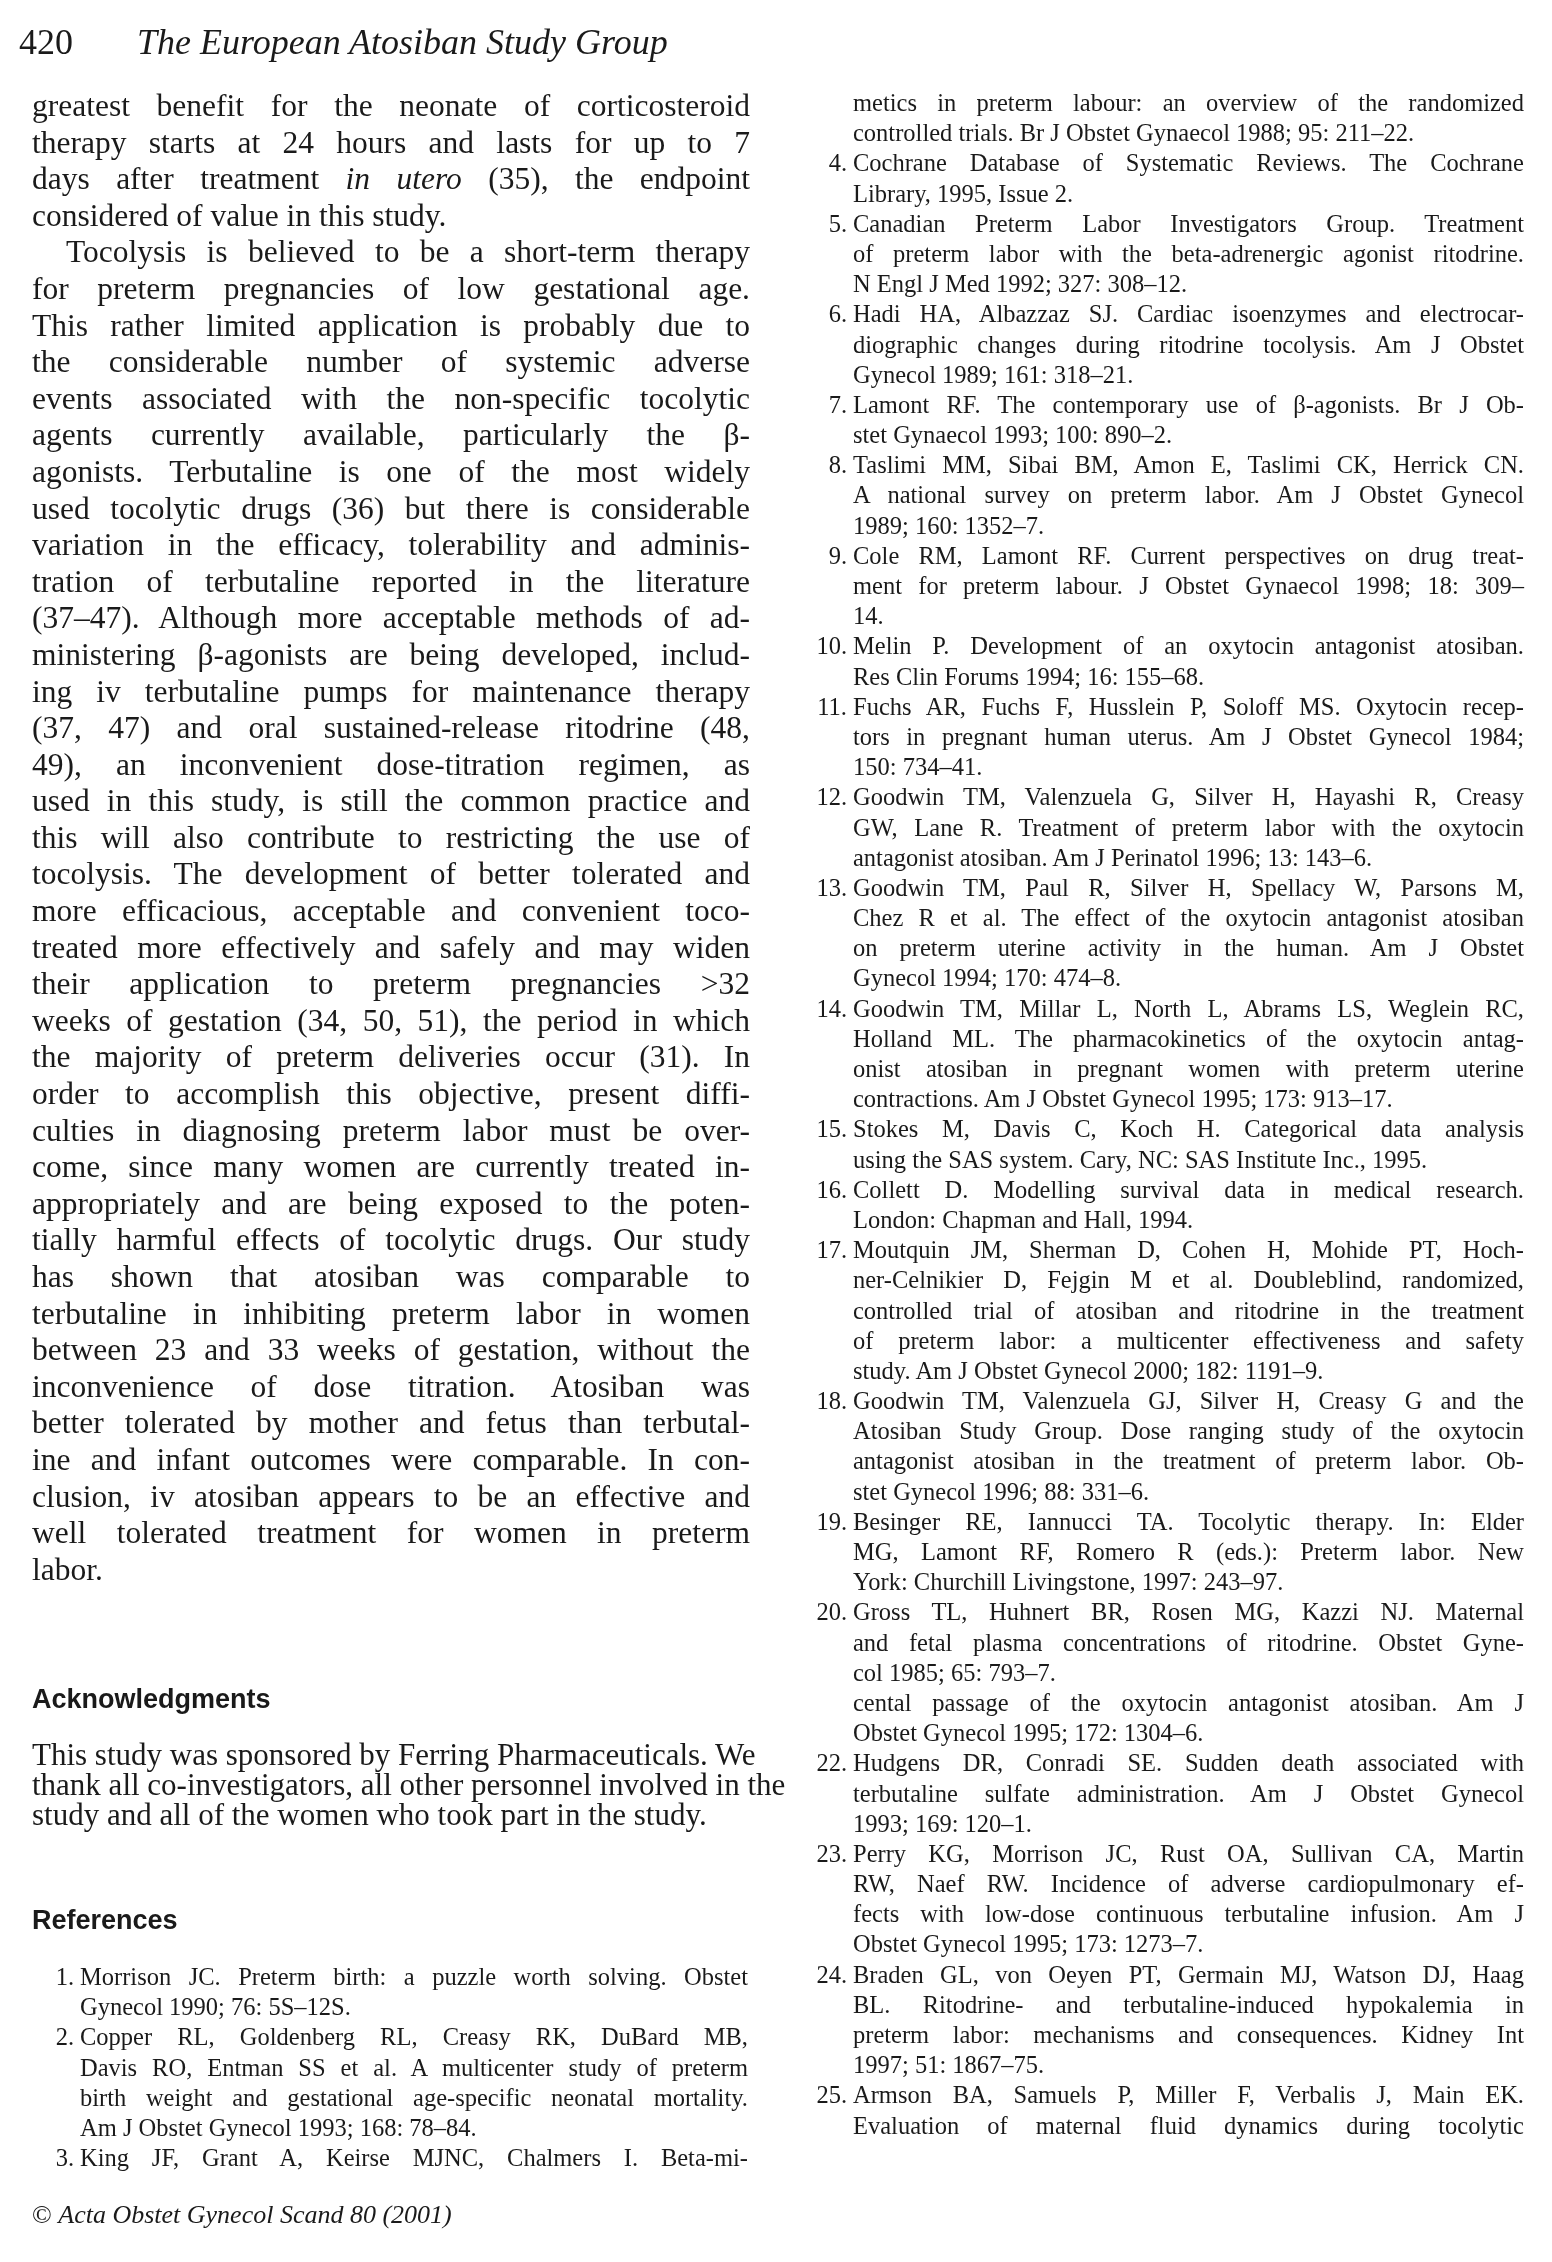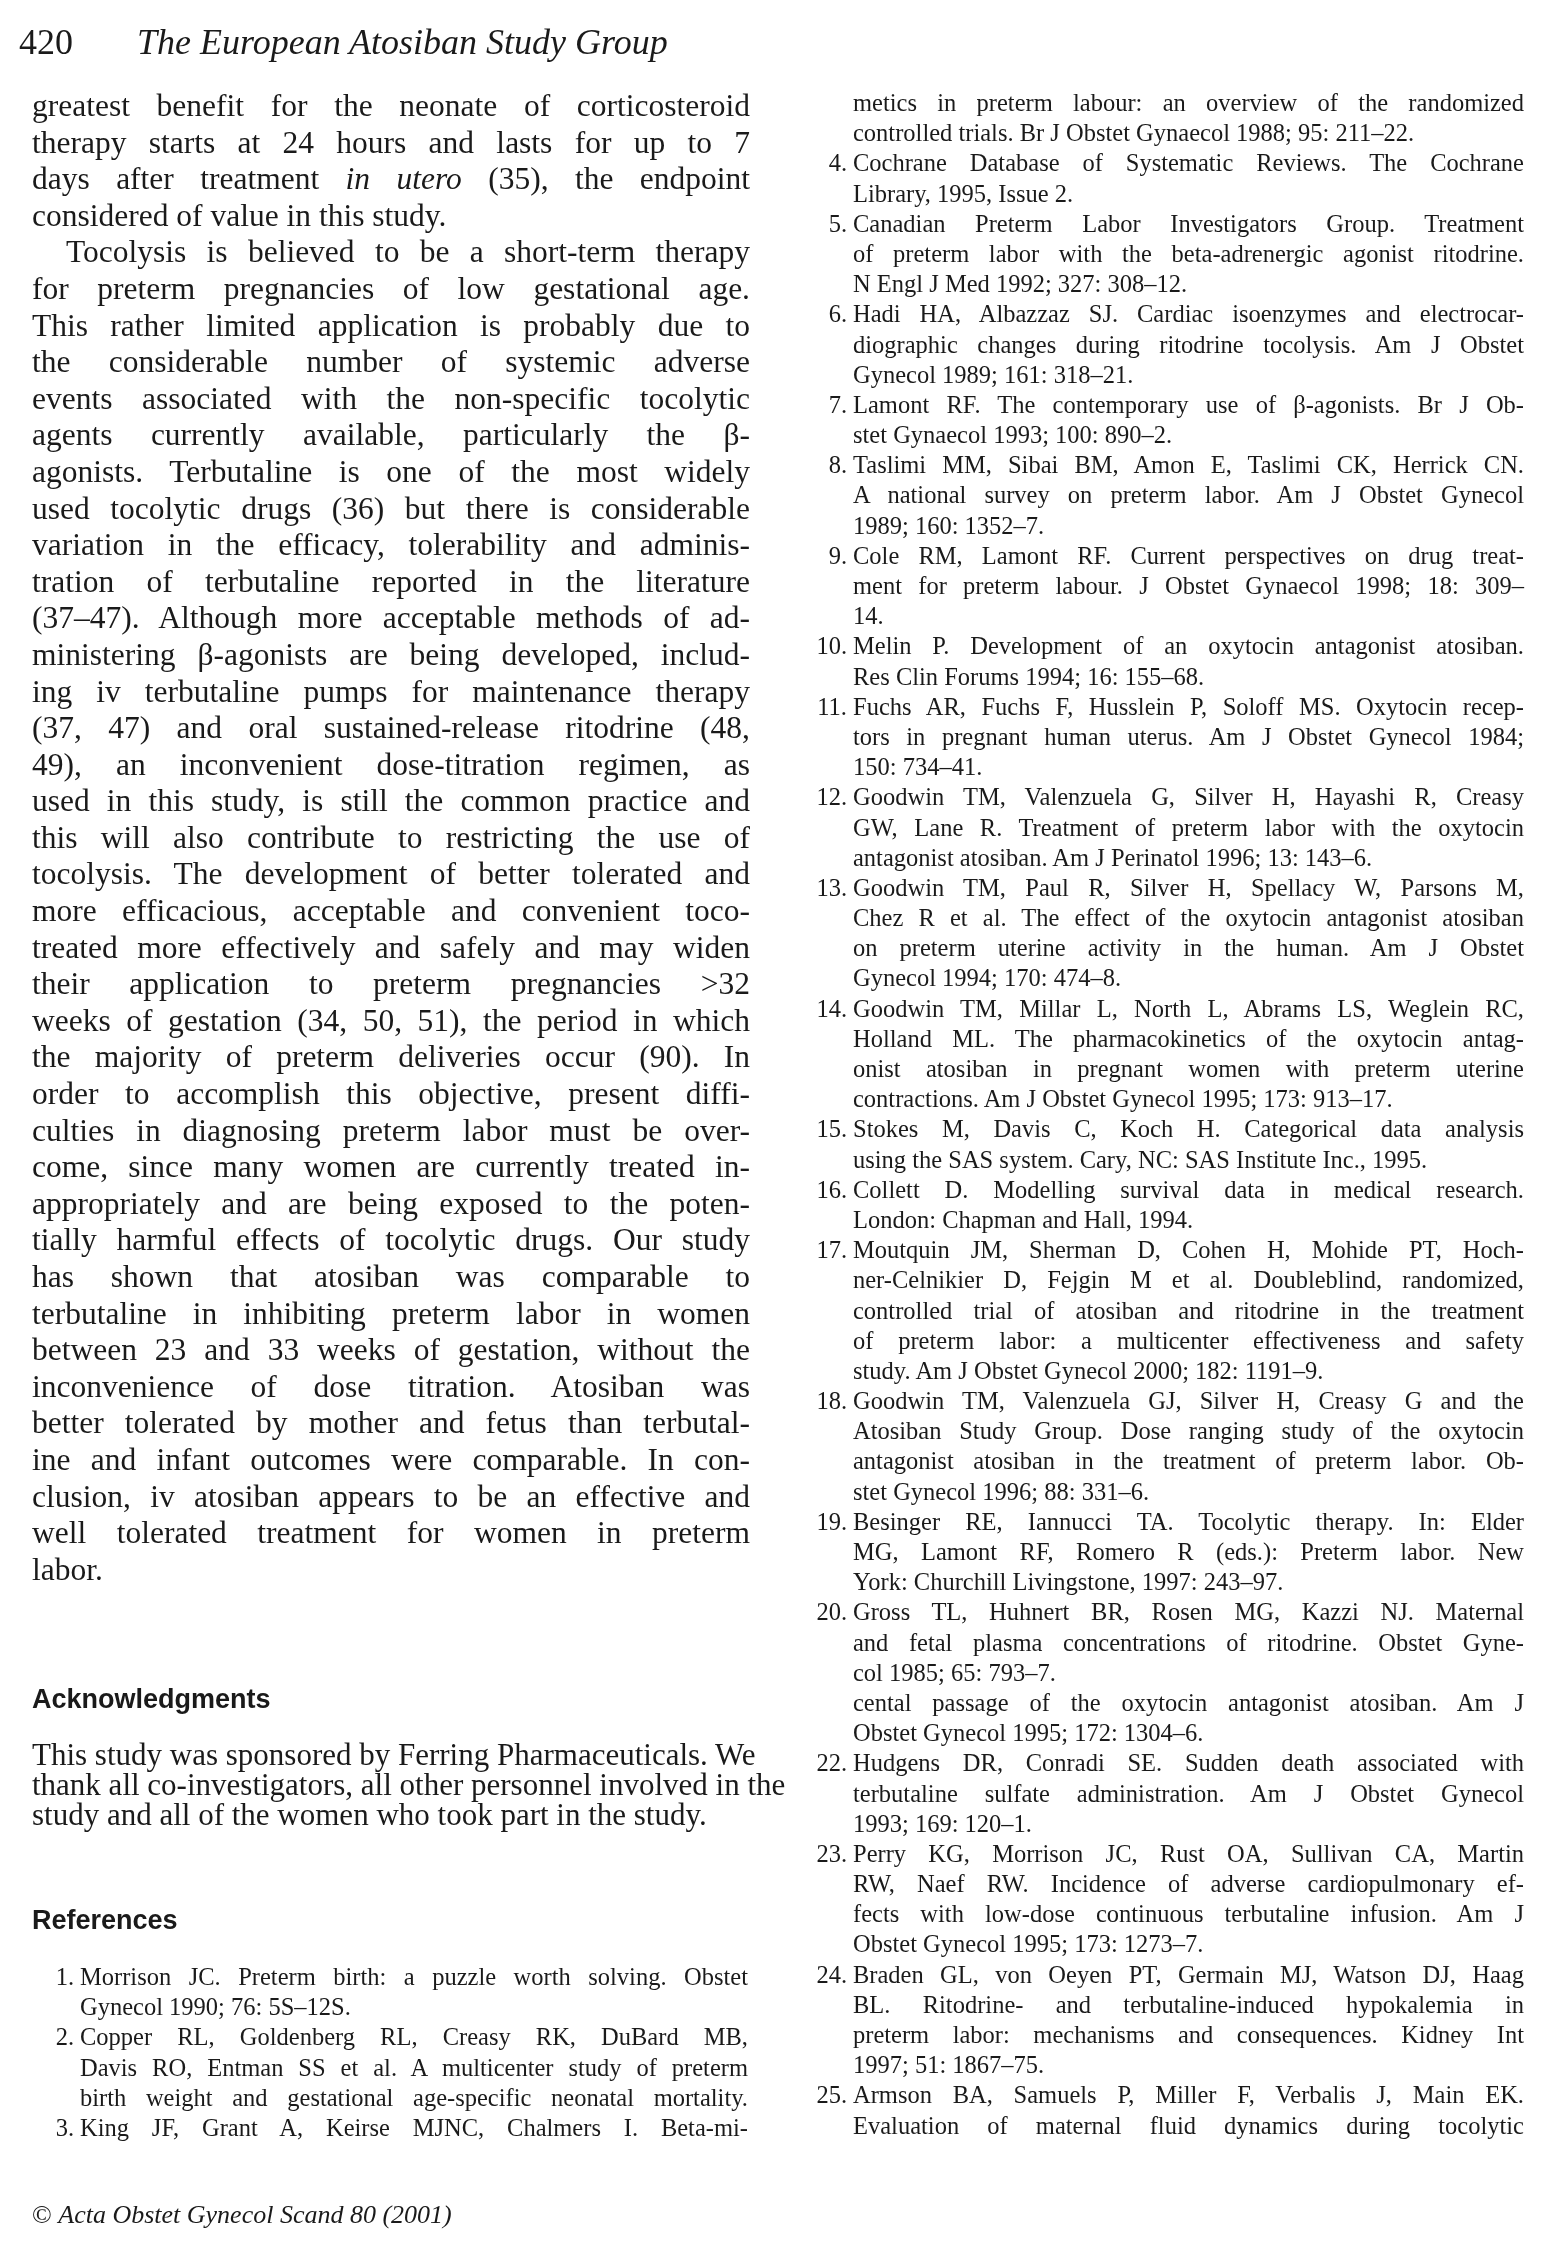--- a/index.html
+++ b/index.html
@@ -56,7 +56,7 @@
       <div class="body-line j"><span>treated more effectively and safely and may widen</span></div>
       <div class="body-line j"><span>their application to preterm pregnancies &gt;32</span></div>
       <div class="body-line j"><span>weeks of gestation (34, 50, 51), the period in which</span></div>
-      <div class="body-line j"><span>the majority of preterm deliveries occur (90). In</span></div>
+      <div class="body-line j"><span>the majority of preterm deliveries occur (31). In</span></div>
       <div class="body-line j"><span>order to accomplish this objective, present diffi-</span></div>
       <div class="body-line j"><span>culties in diagnosing preterm labor must be over-</span></div>
       <div class="body-line j"><span>come, since many women are currently treated in-</span></div>

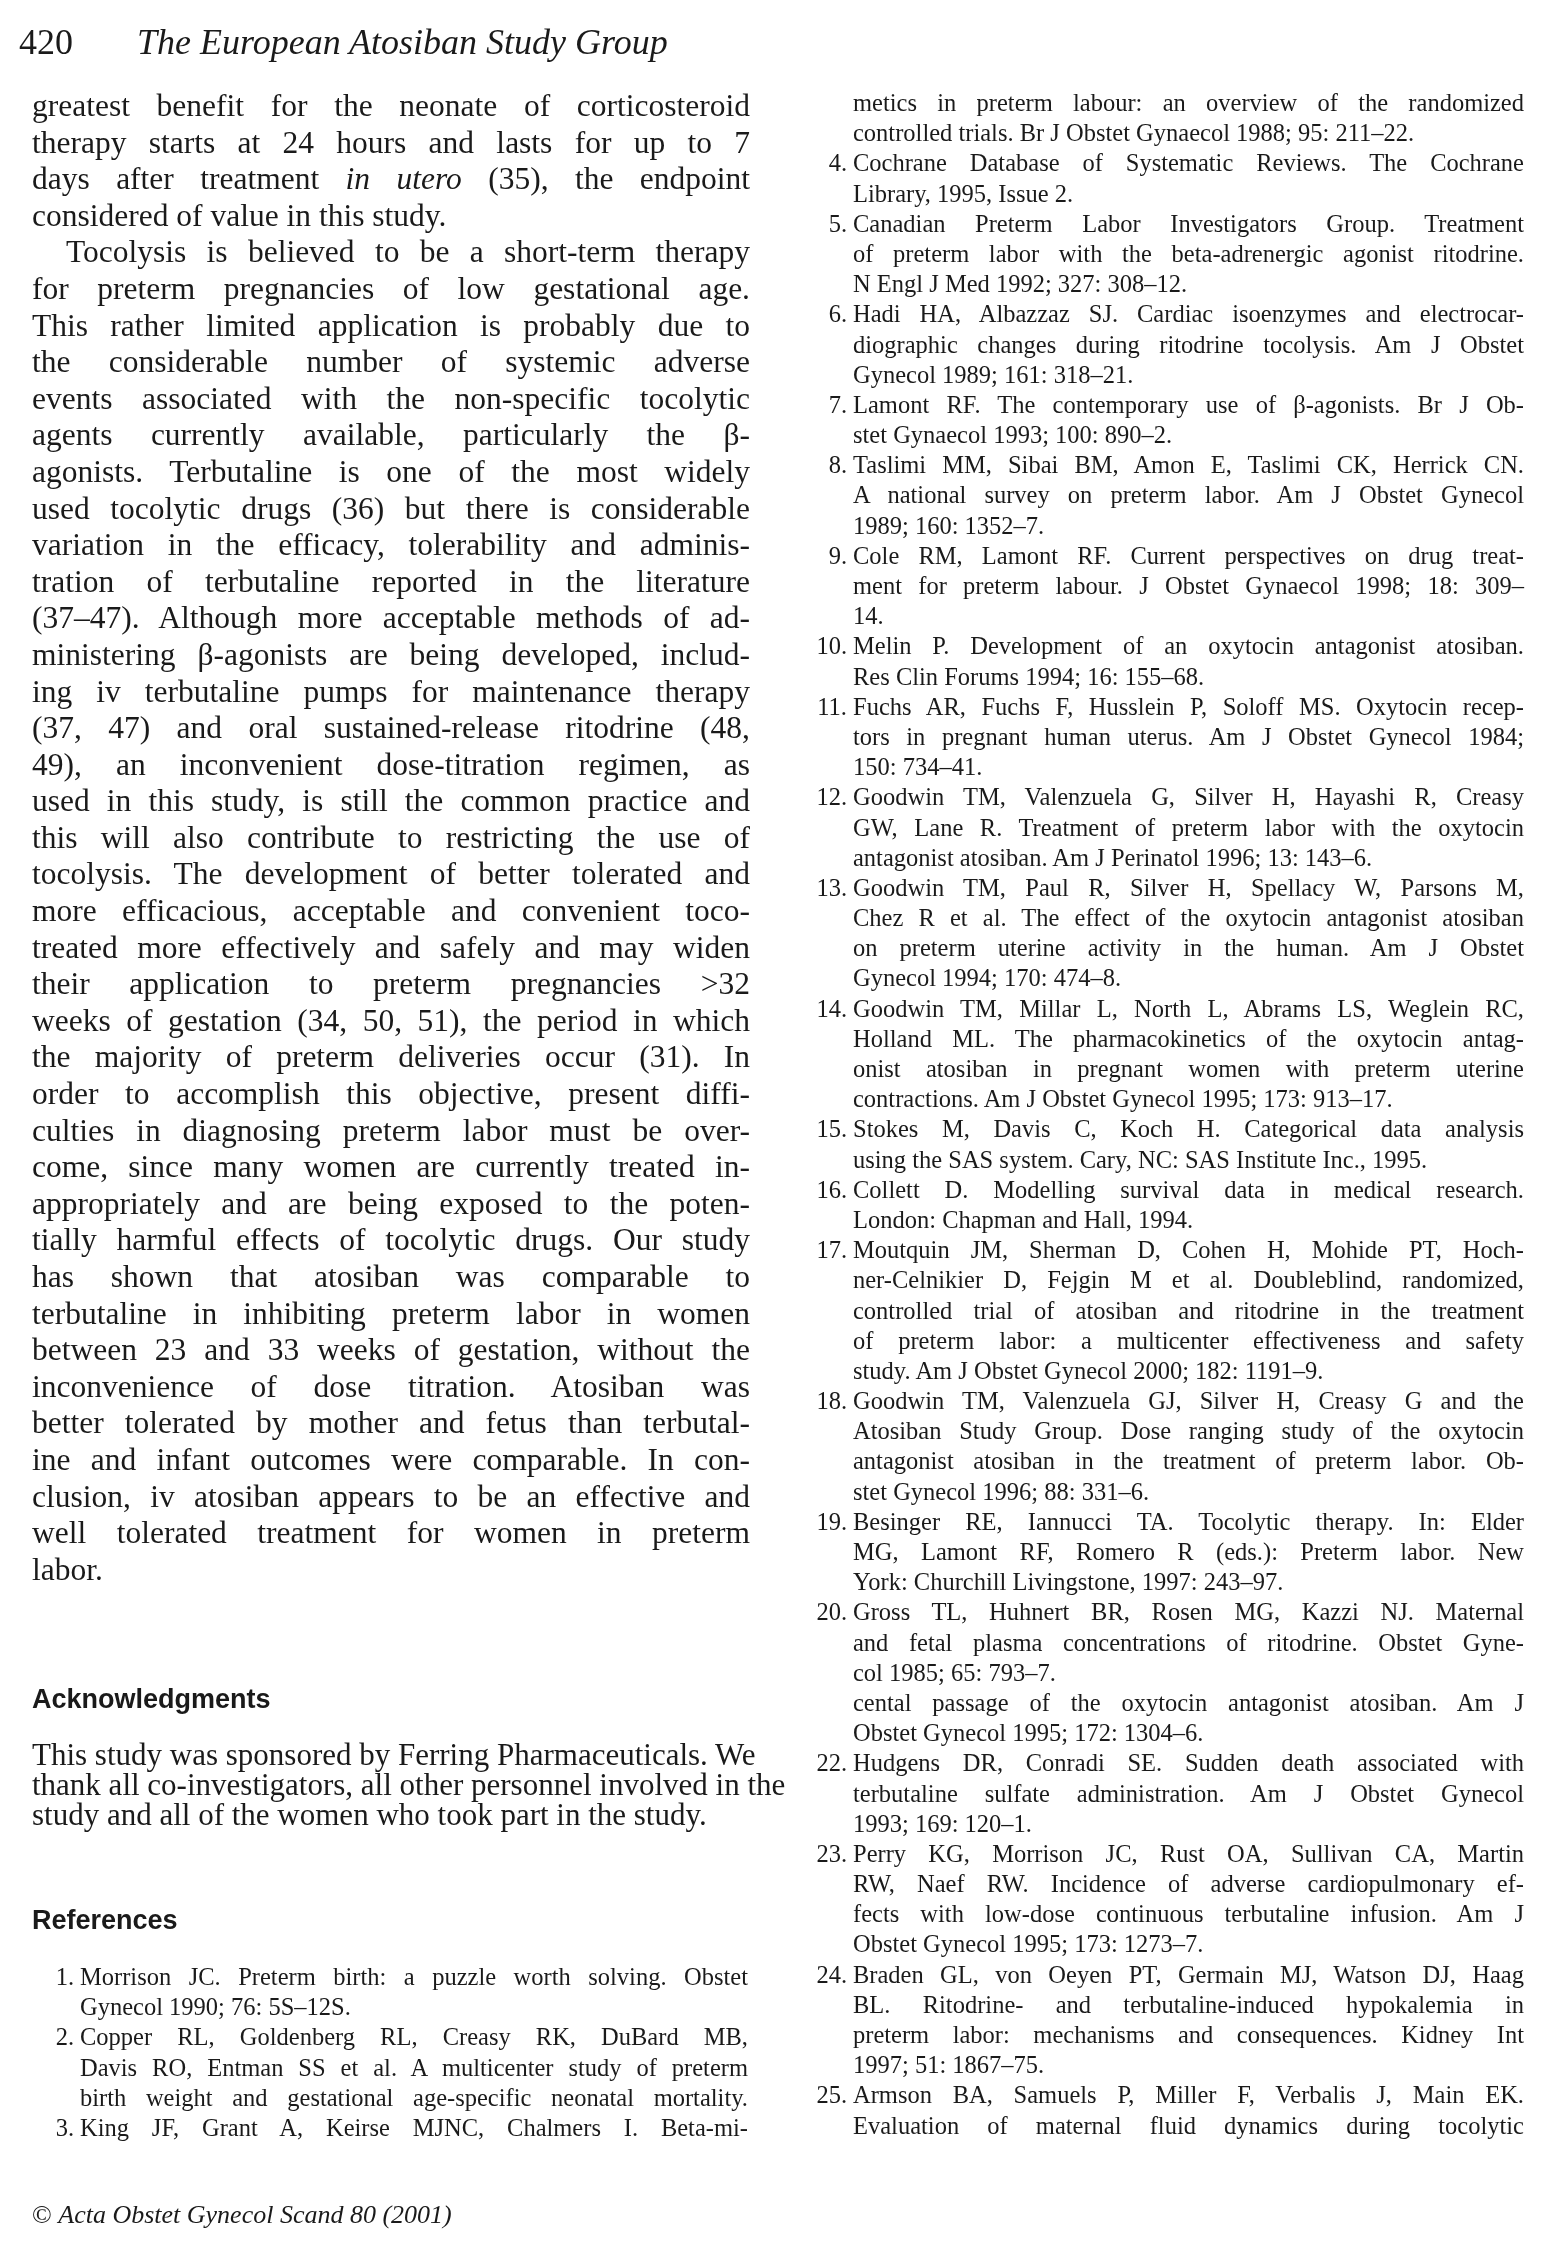--- a/index.html
+++ b/index.html
@@ -103,6 +103,9 @@
       <div class="ref-line j">
         <span class="ref-text">birth weight and gestational age-specific neonatal mortality.</span>
       </div>
+      <div class="ref-line">
+        <span class="ref-text">Am J Obstet Gynecol 1993; 168: 78–84.</span>
+      </div>
     </div>
     <div>
       <div class="ref-line j">

